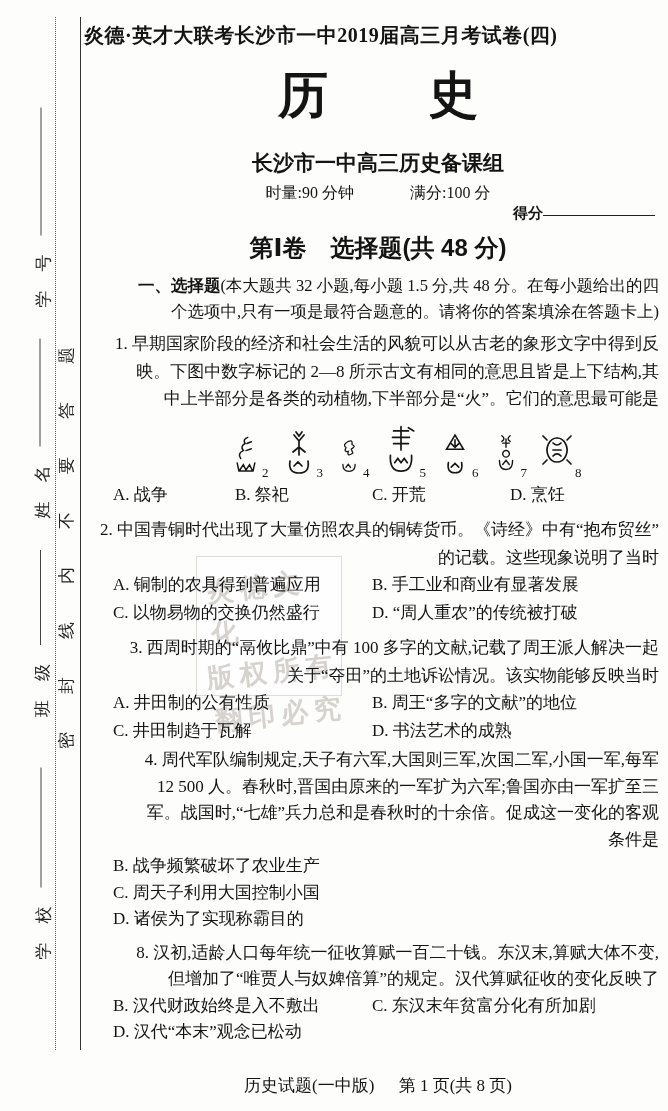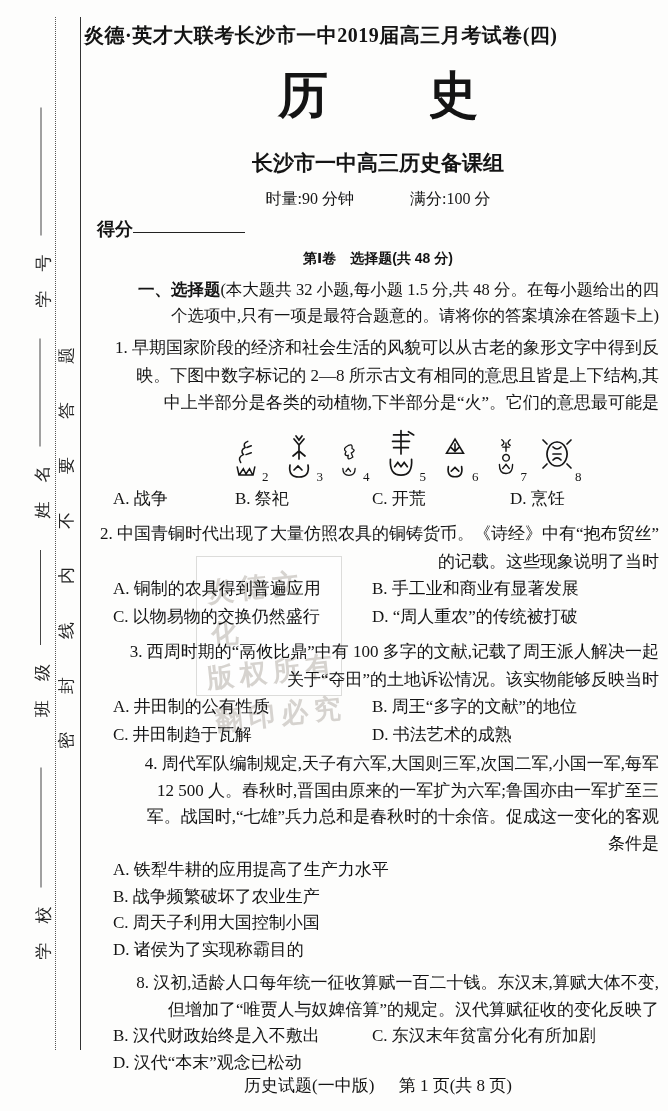--- a/index.html
+++ b/index.html
@@ -36,7 +36,7 @@
   .sans{font-family:"Liberation Sans","DejaVu Sans",sans-serif;}
   #subject-title{margin-top:13px;text-align:center;font-size:50px;font-weight:900;}
   #group-line{margin-top:20px;text-align:center;font-size:21px;font-weight:700;}
-  #meta-row{margin-top:12px;display:flex;justify-content:center;gap:56px;font-size:16px;}
+  #meta-row{margin-top:6px;display:flex;justify-content:center;gap:56px;font-size:16px;}
   #score-row{margin-top:7px;padding-right:4px;font-size:18px;}
   #score-row .score-label{font-weight:700;}
   #score-row .score-blank{display:inline-block;width:112px;height:2px;

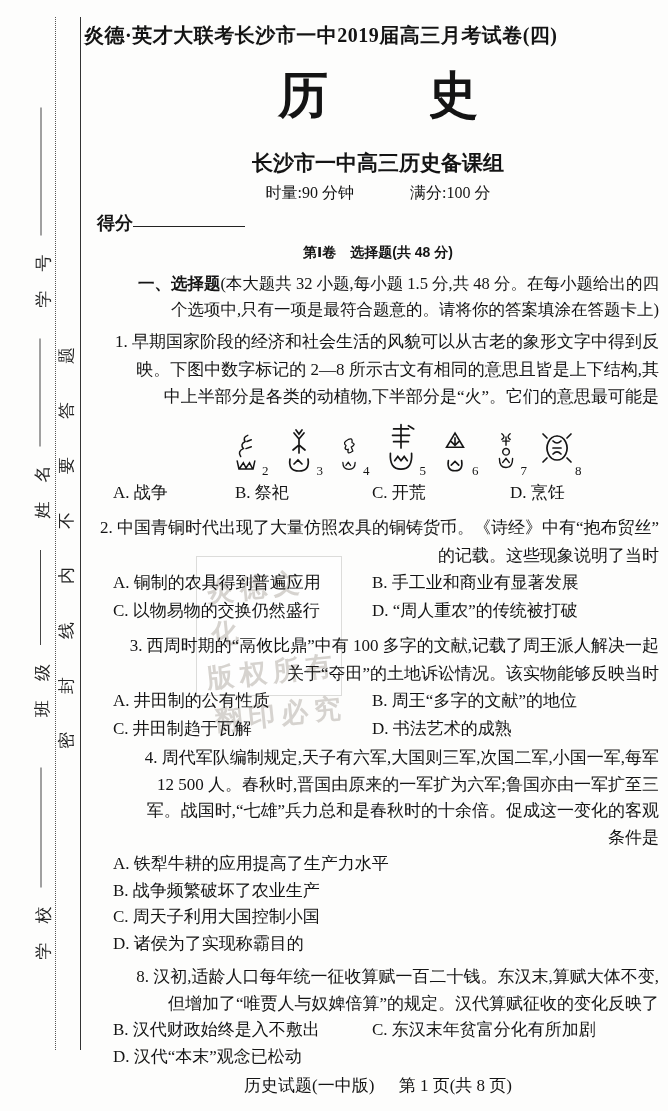--- a/index.html
+++ b/index.html
@@ -37,7 +37,7 @@
   #subject-title{margin-top:13px;text-align:center;font-size:50px;font-weight:900;}
   #group-line{margin-top:20px;text-align:center;font-size:21px;font-weight:700;}
   #meta-row{margin-top:6px;display:flex;justify-content:center;gap:56px;font-size:16px;}
-  #score-row{margin-top:7px;padding-right:4px;font-size:18px;}
+  #score-row{text-align:right;padding-right:4px;font-size:15px;}
   #score-row .score-label{font-weight:700;}
   #score-row .score-blank{display:inline-block;width:112px;height:2px;
     border-bottom:1.5px solid #222;vertical-align:2px;}

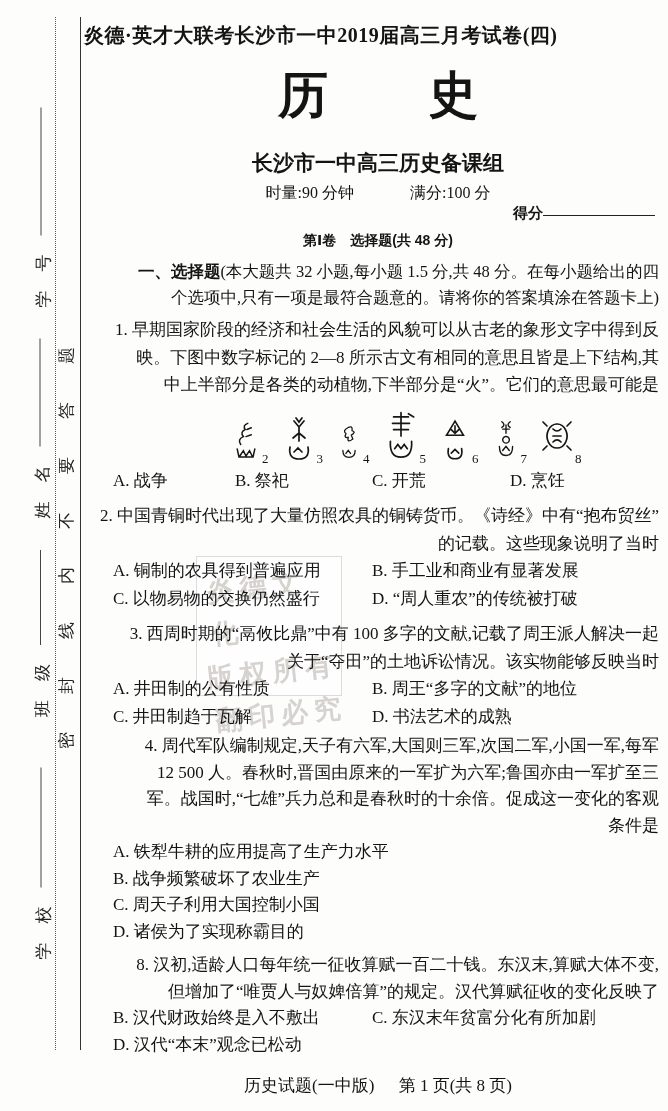--- a/index.html
+++ b/index.html
@@ -41,7 +41,7 @@
   #score-row .score-label{font-weight:700;}
   #score-row .score-blank{display:inline-block;width:112px;height:2px;
     border-bottom:1.5px solid #222;vertical-align:2px;}
-  #section-title{margin-top:9px;text-align:center;font-size:14px;font-weight:700;}
+  #section-title{margin-top:9px;text-align:center;font-size:24px;font-weight:700;}
   #intro{margin-top:8px;font-size:16.5px;line-height:26px;}
   #intro .lead{font-weight:700;}
   .qline{white-space:nowrap;text-align:right;}

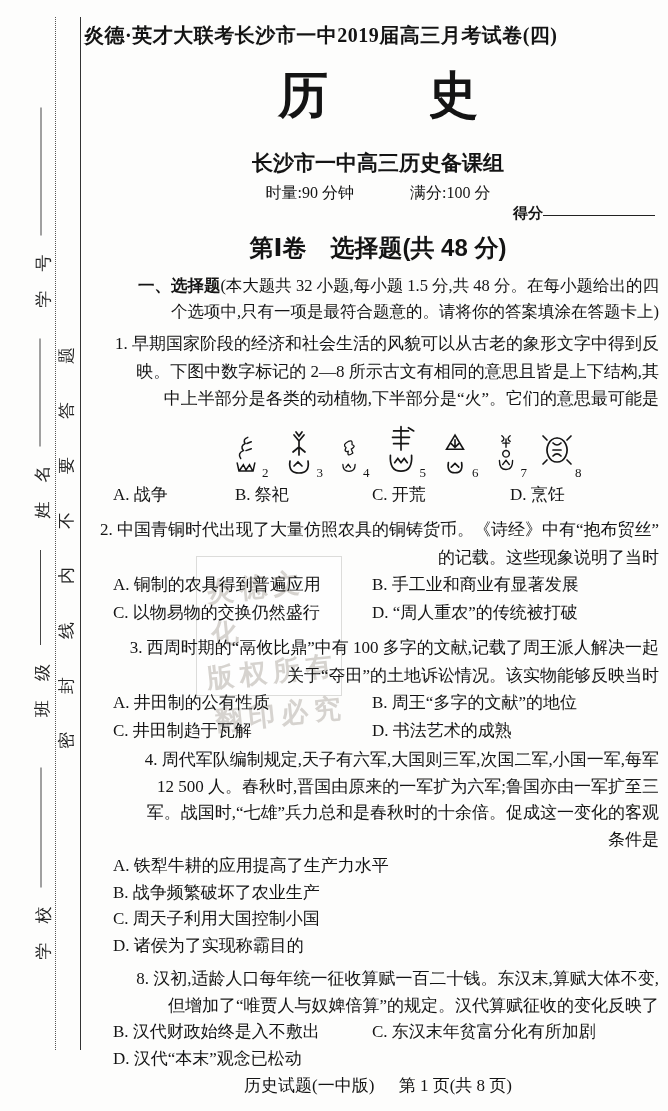--- a/index.html
+++ b/index.html
@@ -204,7 +204,6 @@
       <div class="qline">军。战国时,“七雄”兵力总和是春秋时的十余倍。促成这一变化的客观</div>
       <div class="qline">条件是</div>
       <div class="opts cols1">
-        <span>A. 铁犁牛耕的应用提高了生产力水平</span>
         <span>B. 战争频繁破坏了农业生产</span>
         <span>C. 周天子利用大国控制小国</span>
         <span>D. 诸侯为了实现称霸目的</span>

